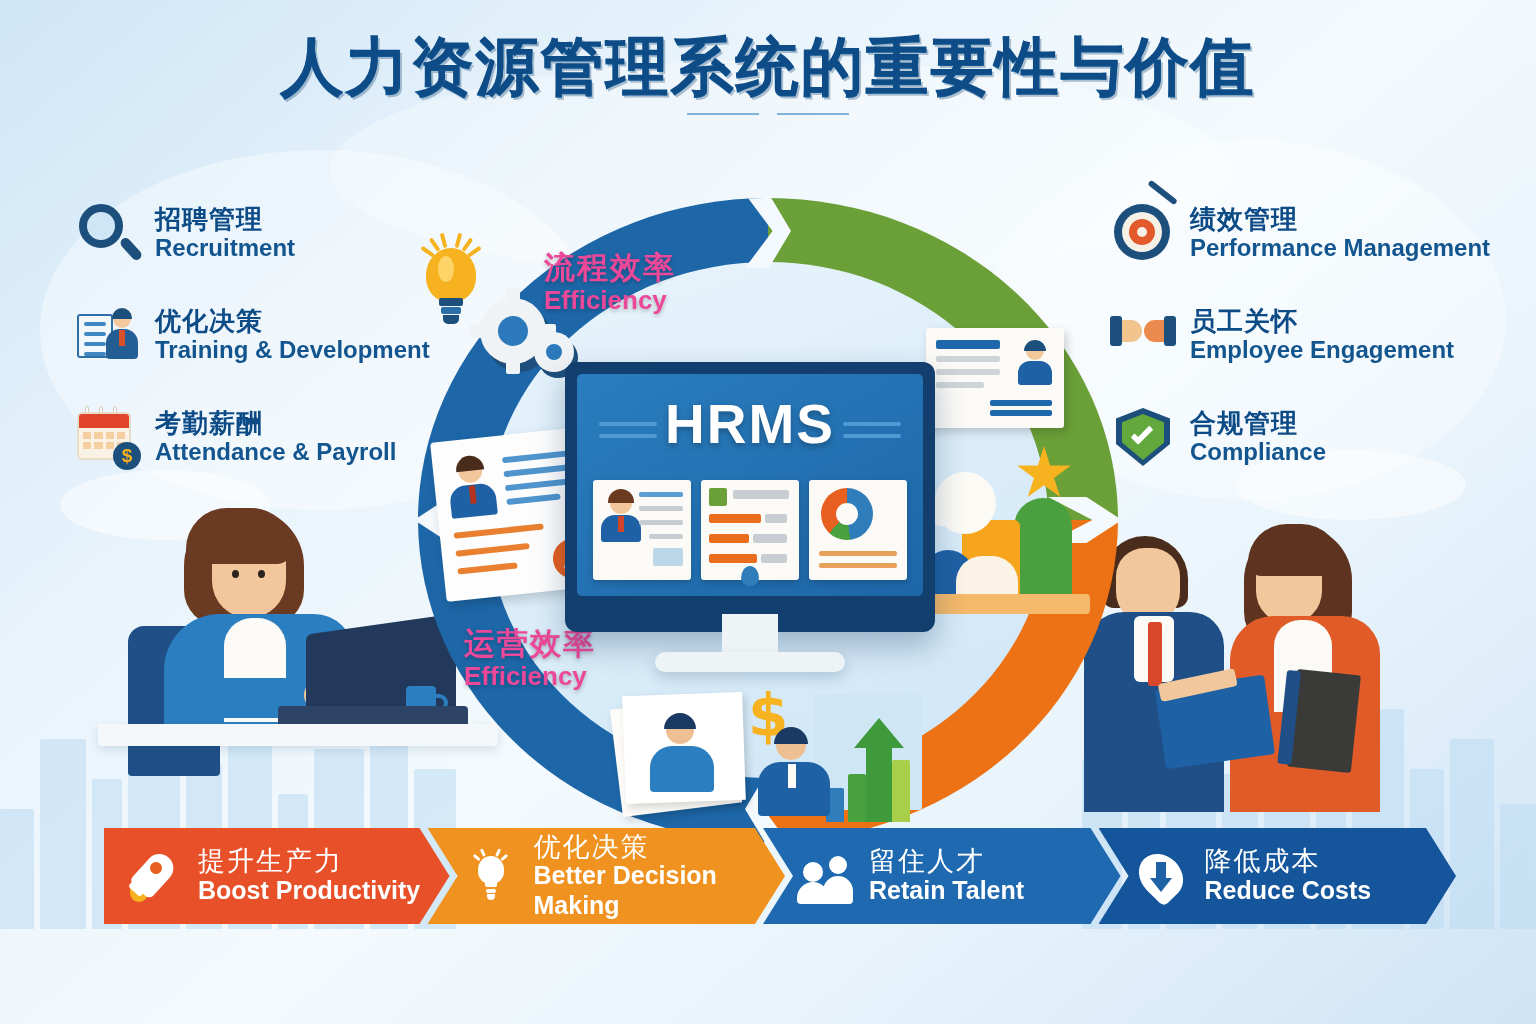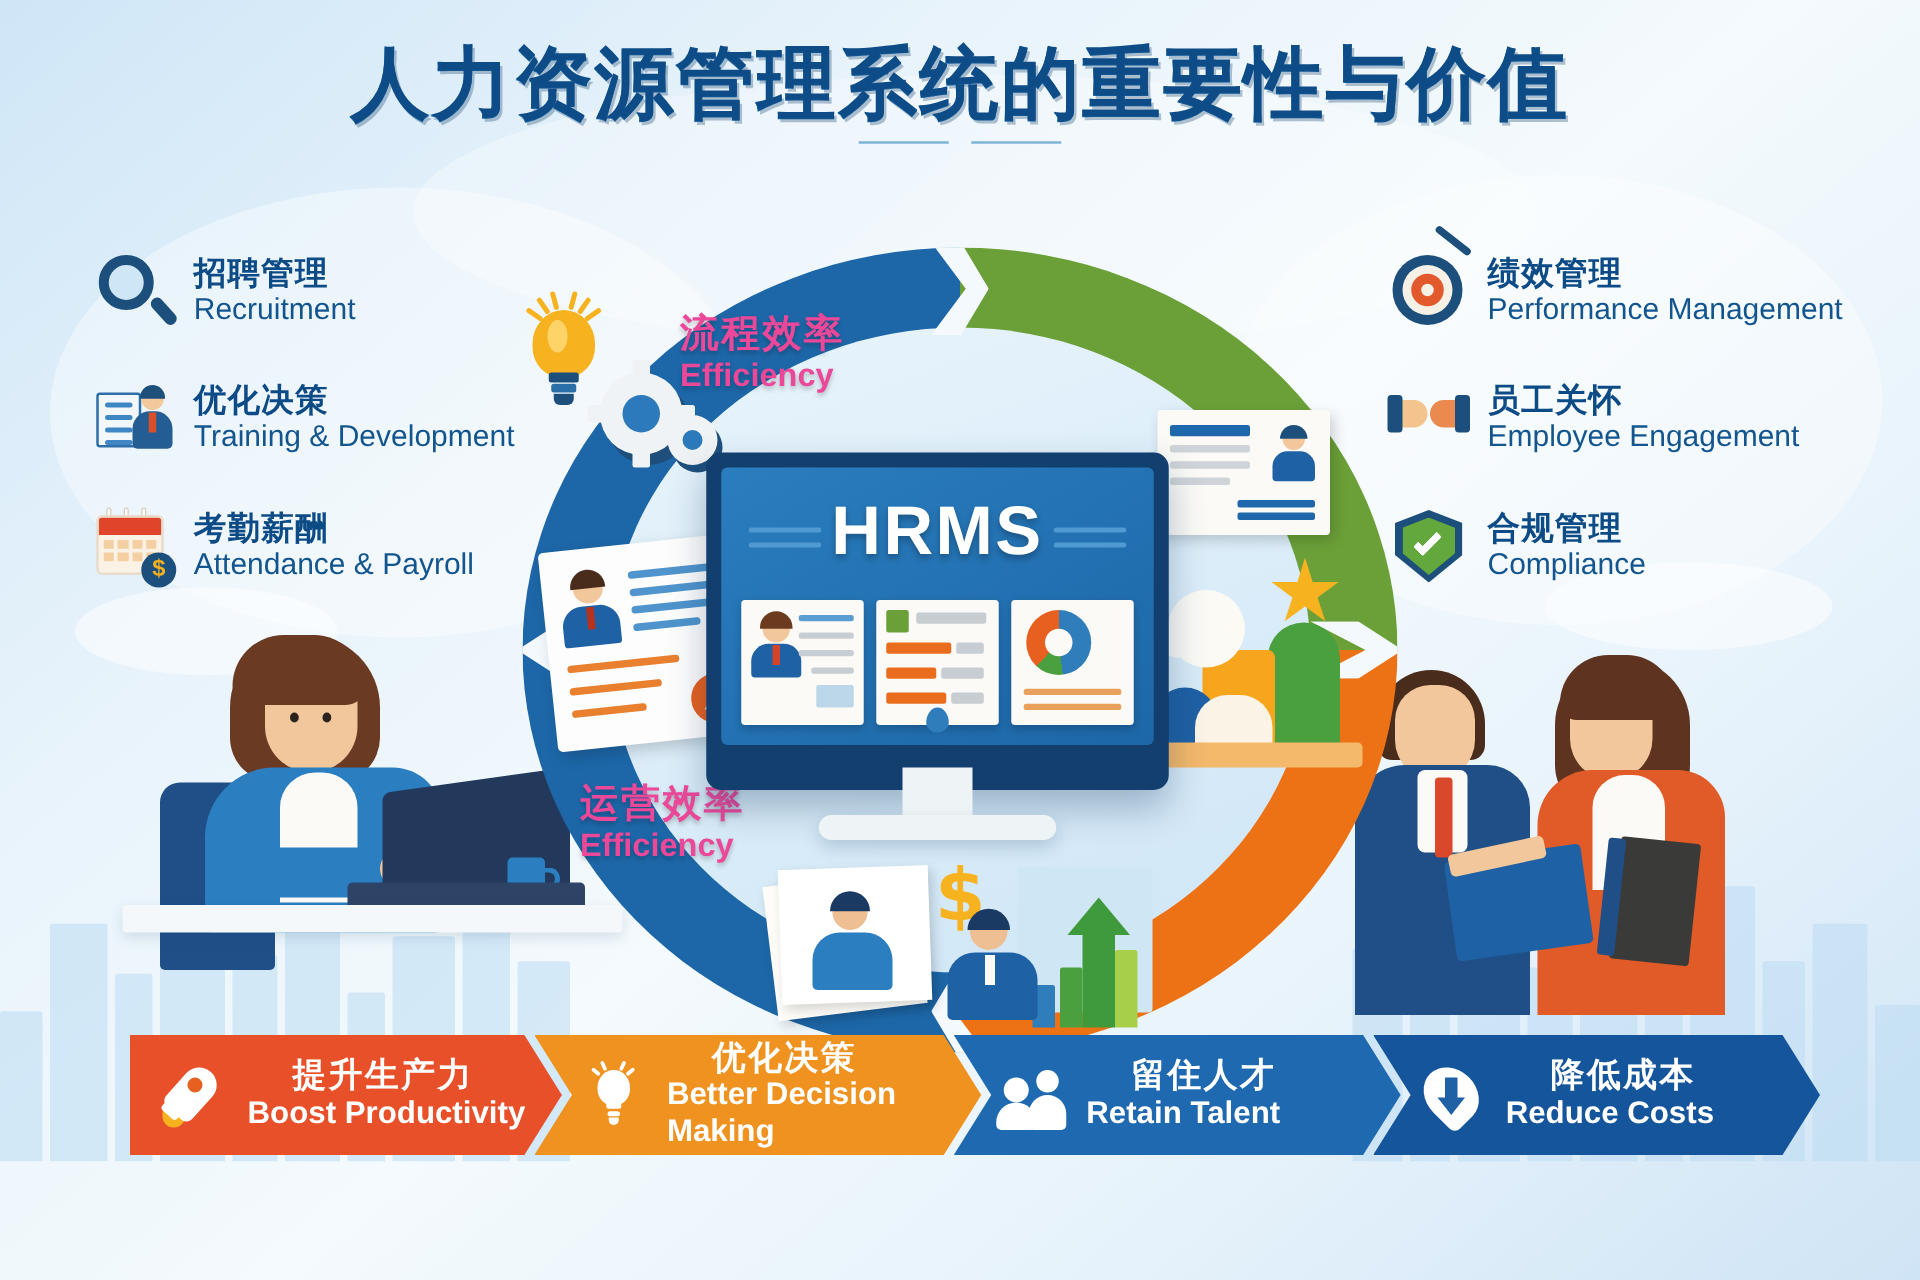--- a/index.html
+++ b/index.html
@@ -46,7 +46,7 @@
     font-size:26px; font-weight:bold; color:#0d4b86; line-height:1.12; letter-spacing:1px;
     font-family:"DejaVu Sans","Liberation Sans",sans-serif;
   }
-  .feat .tx .en { font-size:24px; font-weight:normal; color:#13558f; line-height:1.15; white-space:nowrap; }
+  .feat .tx .en { font-size:24px; font-weight:bold; color:#13558f; line-height:1.15; white-space:nowrap; }
 
   
   .i-search .glass { position:absolute; left:2px; top:2px; width:44px; height:44px; border-radius:50%;

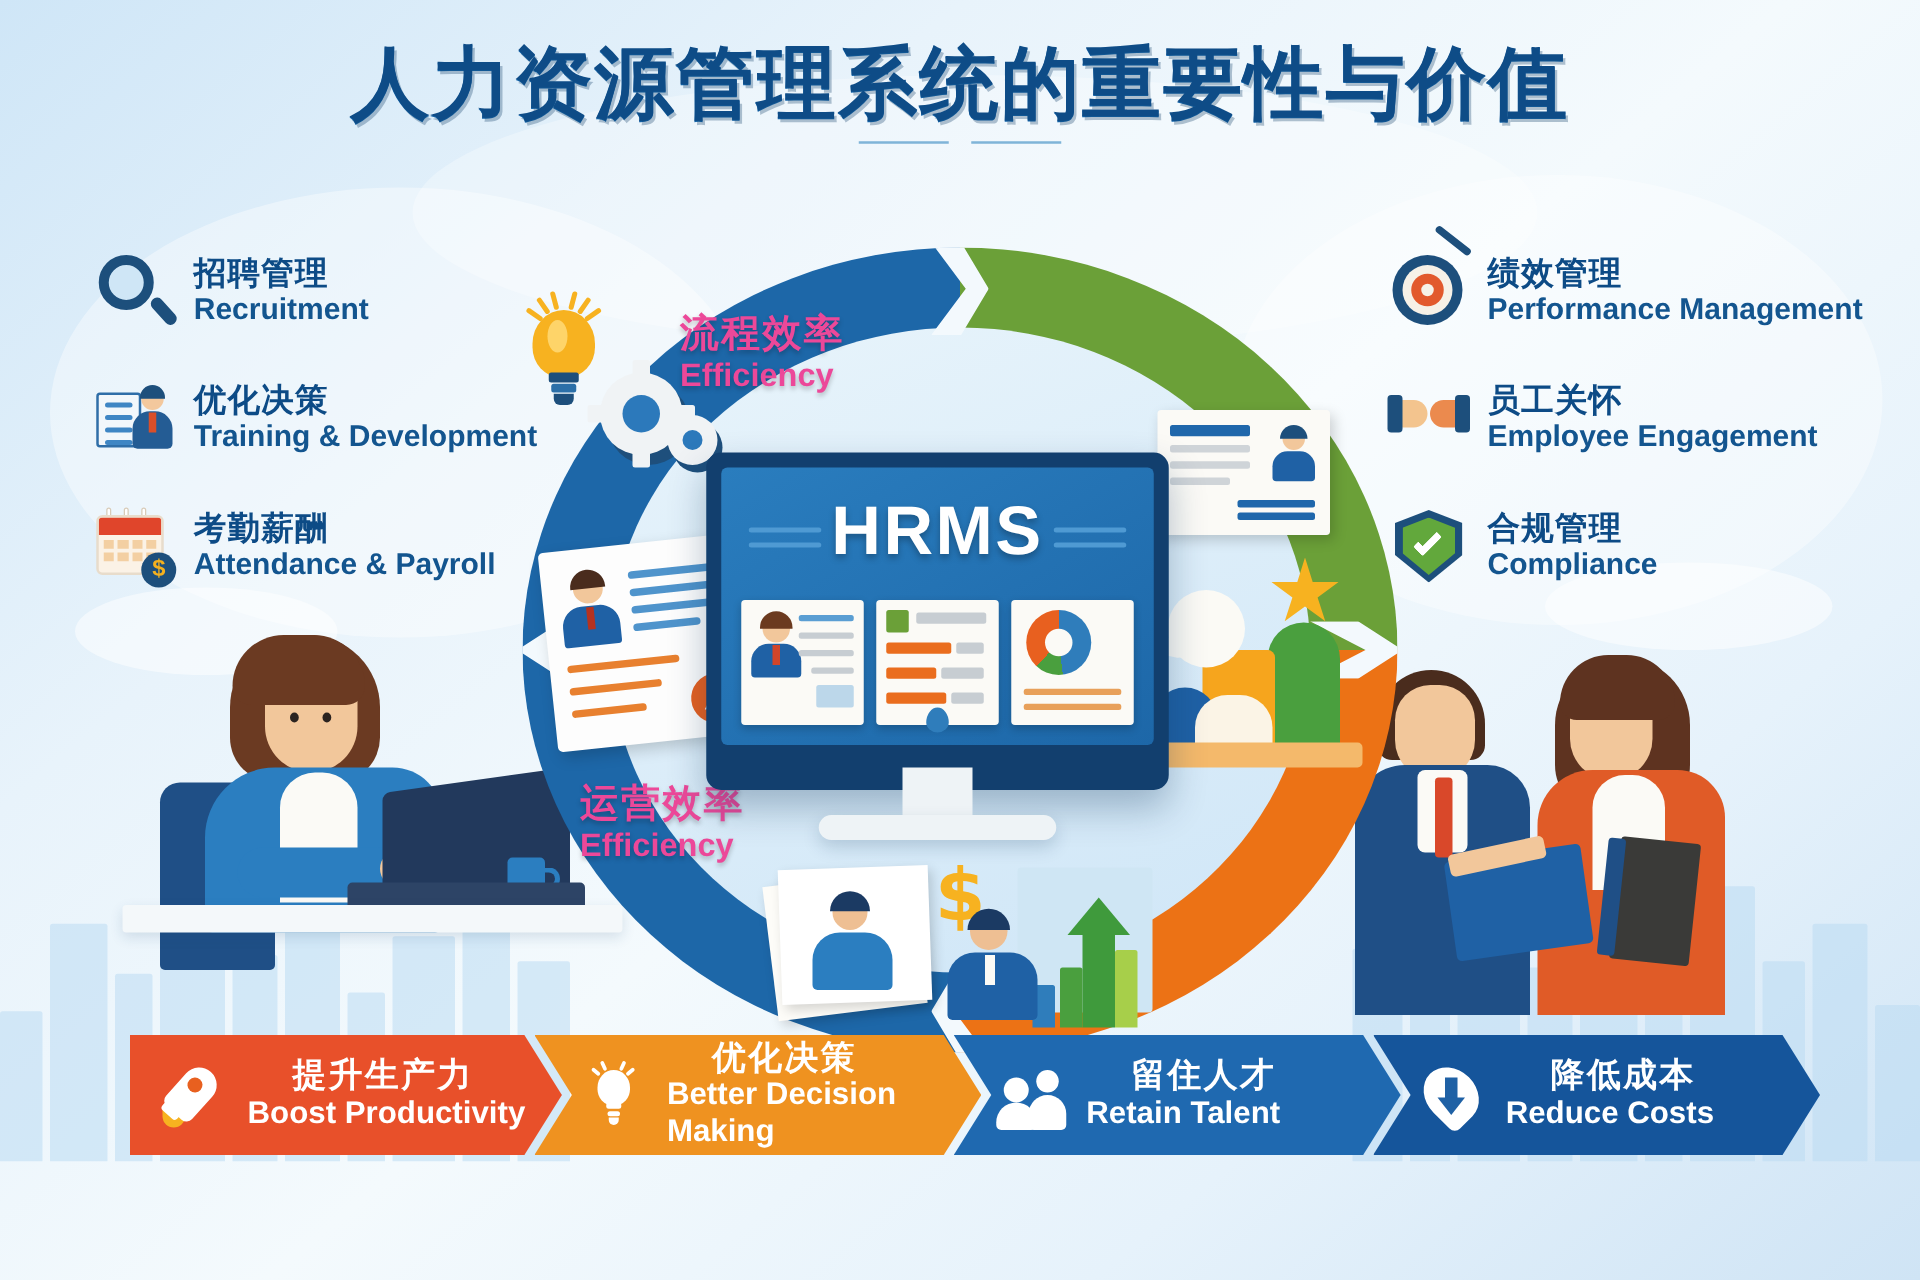--- a/index.html
+++ b/index.html
@@ -273,8 +273,8 @@
       margin-right:-22px; box-shadow:0 6px 14px rgba(20,60,100,.22);
       clip-path:polygon(0 0, calc(100% - 30px) 0, 100% 50%, calc(100% - 30px) 100%, 0 100%, 30px 50%); }
   .ribbon:first-child { clip-path:polygon(0 0, calc(100% - 30px) 0, 100% 50%, calc(100% - 30px) 100%, 0 100%); padding-left:22px; }
-  .ribbon .rtx .cn { color:#fff; font-size:27px; font-weight:bold; letter-spacing:2px; line-height:1.1;
-      font-family:"DejaVu Sans","Liberation Sans",sans-serif;margin-left:36px; }
+  .ribbon .rtx .cn { color:#fff; font-size:27px; font-weight:normal; letter-spacing:2px; line-height:1.1;
+      font-family:"DejaVu Sans","Liberation Sans",sans-serif; }
   .ribbon .rtx .en { color:#fff; font-size:25px; font-weight:bold; line-height:1.18; }
   .ribbon .ric { width:56px; height:56px; flex:0 0 56px; position:relative; }
 

